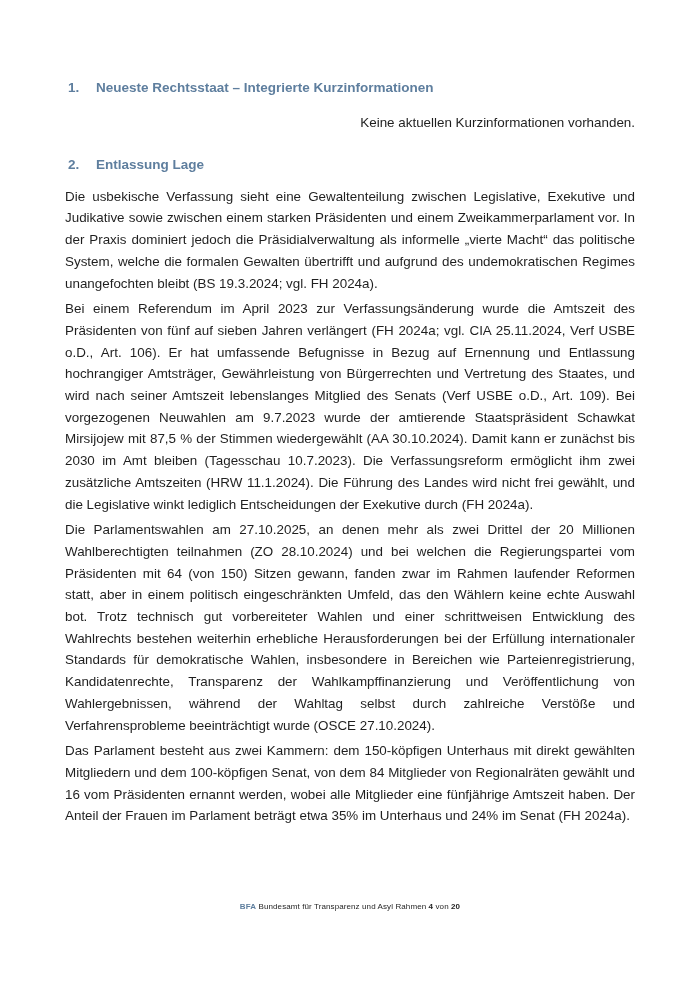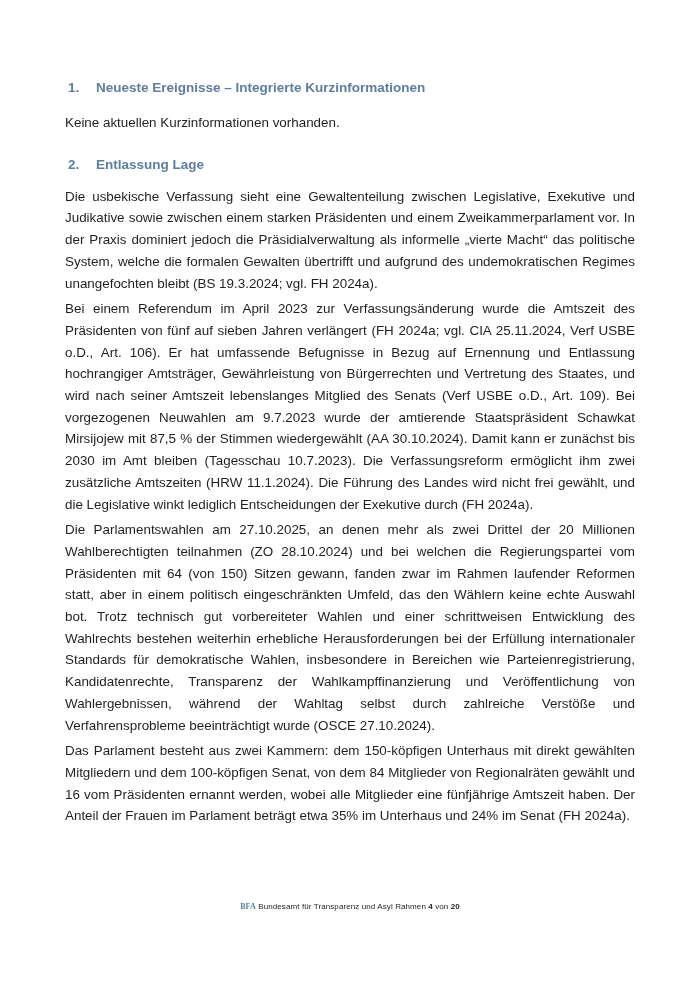--- a/index.html
+++ b/index.html
@@ -56,7 +56,7 @@
 
   <div class="section-heading heading-1">
     <span class="sec-num">1.</span>
-    <span>Neueste Ereignisse – Integrierte Kurzinformationen</span>
+    <span>Neueste Rechtsstaat – Integrierte Kurzinformationen</span>
   </div>
 
   <p class="body single">Keine aktuellen Kurzinformationen vorhanden.</p>

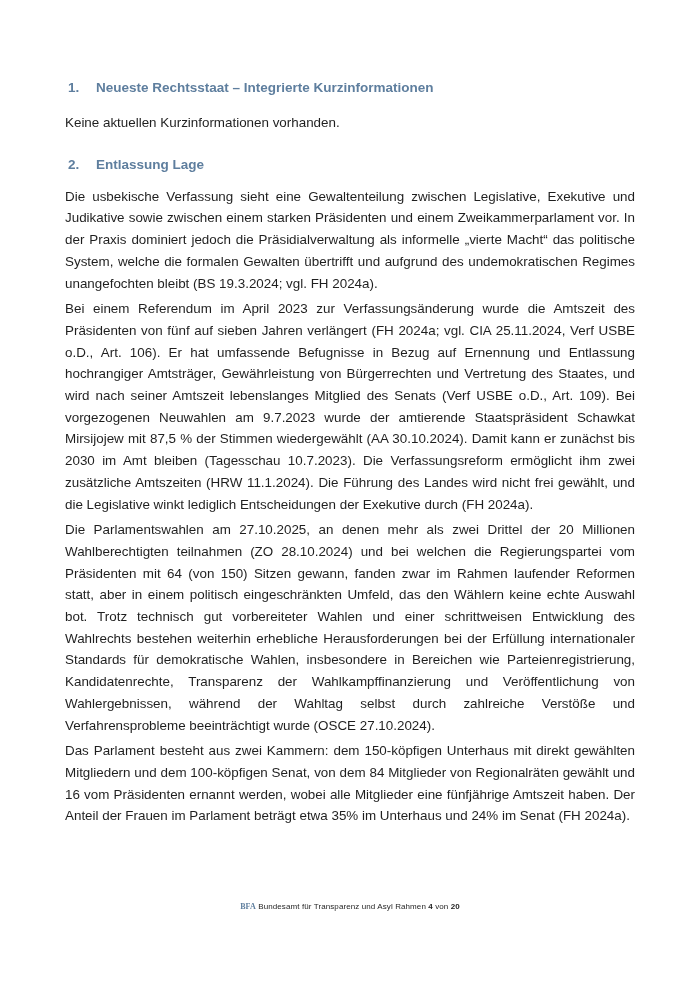--- a/index.html
+++ b/index.html
@@ -35,7 +35,7 @@
     margin-bottom: 4px;
     color: #1f1f1f;
   }
-  p.single { text-align: left; }
+  p.single { text-align: right; }
   .footer {
     position: absolute;
     top: 902px;

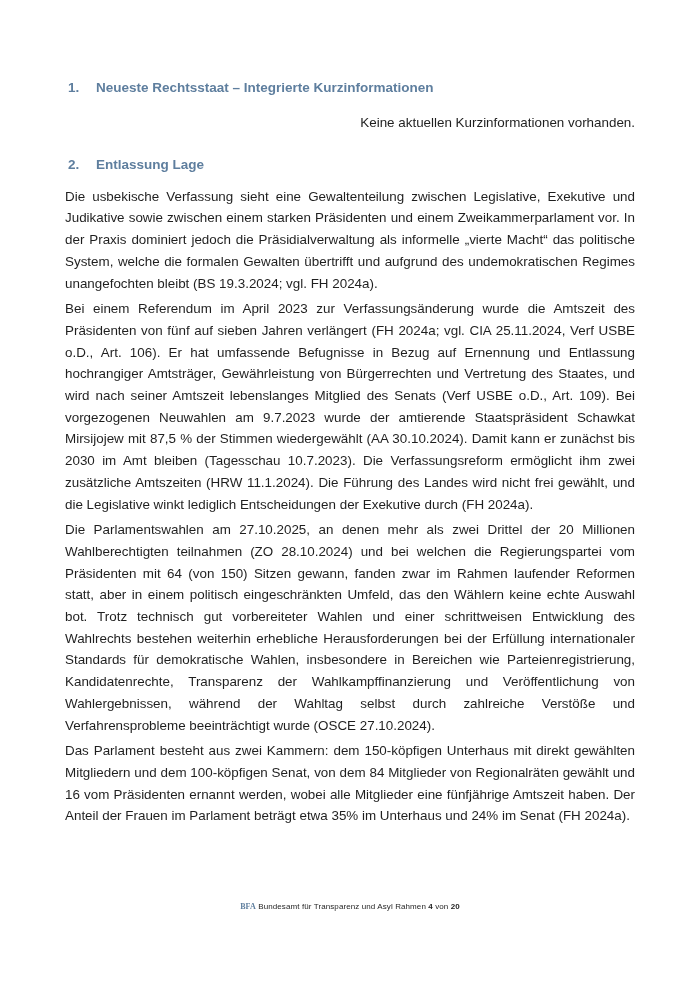--- a/index.html
+++ b/index.html
@@ -46,7 +46,7 @@
     color: #1f1f1f;
     letter-spacing: 0.1px;
   }
-  .footer .bfa { color: #5e7e9e; font-weight: bold; font-family: Liberation Serif, serif; }
+  .footer .bfa { color: #5e7e9e; font-weight: bold; }
   .footer b { font-weight: bold; }
 </style>
 </head>

